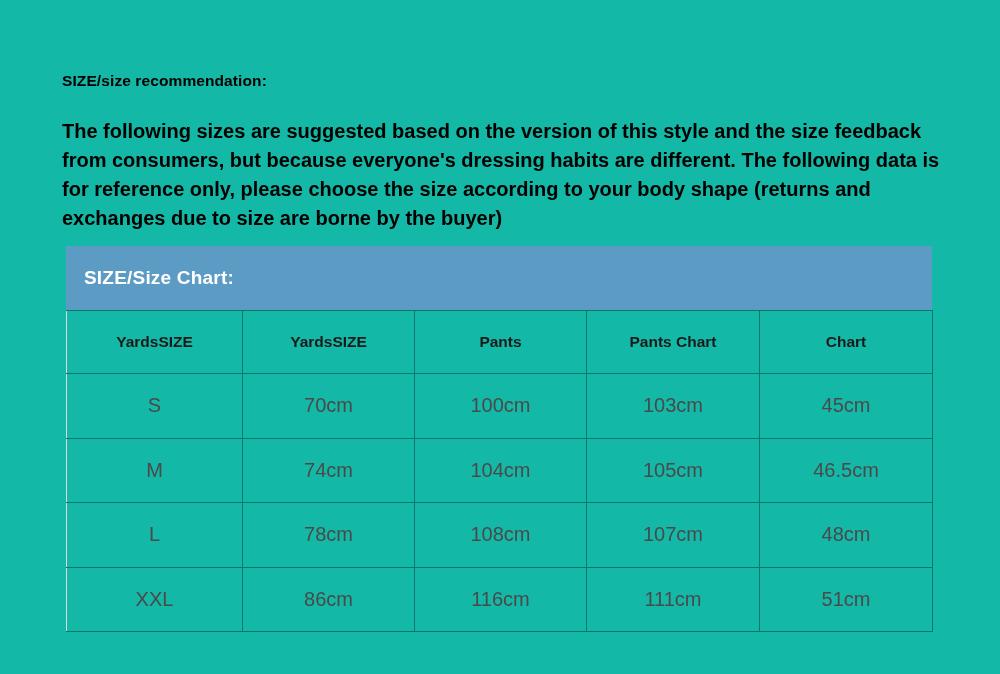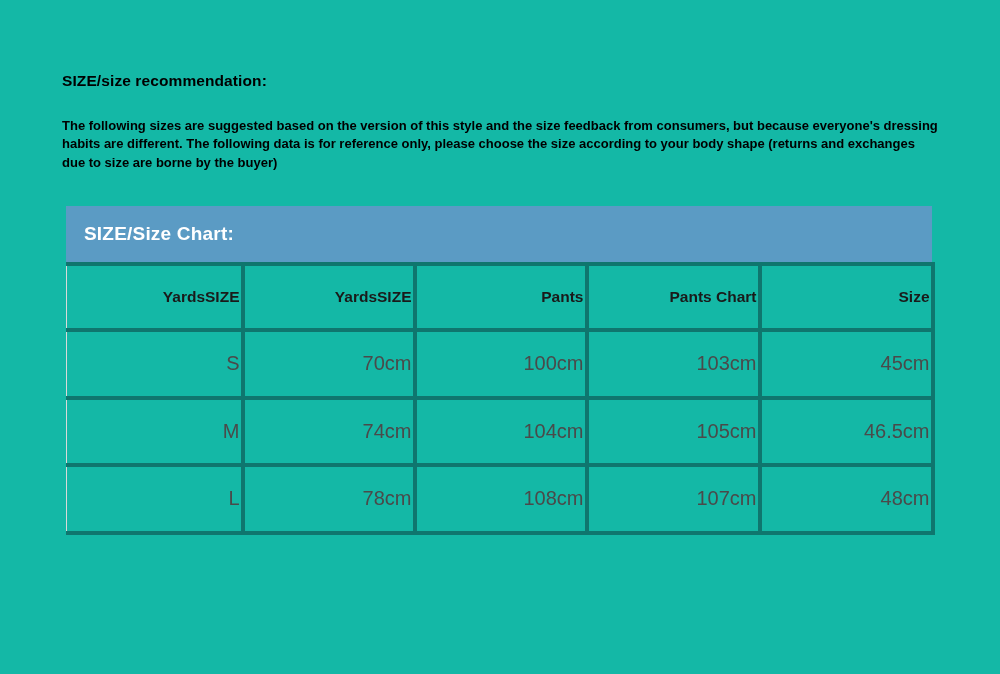--- a/index.html
+++ b/index.html
@@ -37,7 +37,7 @@
     line-height: 1.2;
   }
   .intro-body {
-    font-size: 13px;
+    font-size: 20px;
     font-weight: bold;
     color: #000000;
     line-height: 1.45;

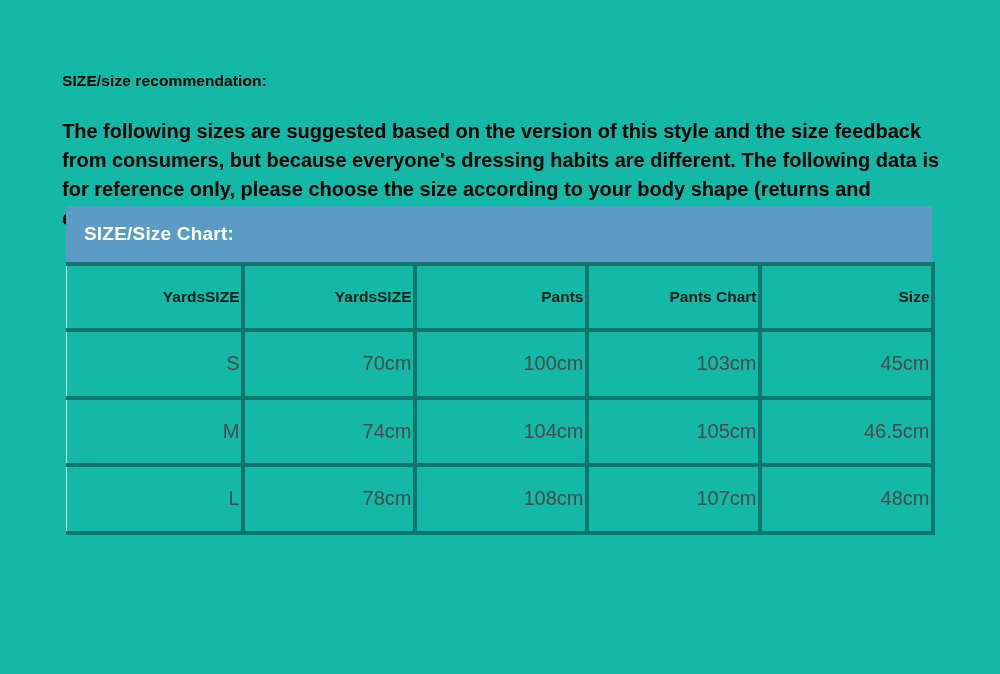--- a/index.html
+++ b/index.html
@@ -52,11 +52,12 @@
   }
   .chart-header {
     background: #5b9bc4;
-    height: 56px;
+    height: 64px;
     display: flex;
     align-items: center;
     padding-left: 18px;
     box-sizing: border-box;
+    margin-top: 40px;
   }
   .chart-header-title {
     color: #ffffff;

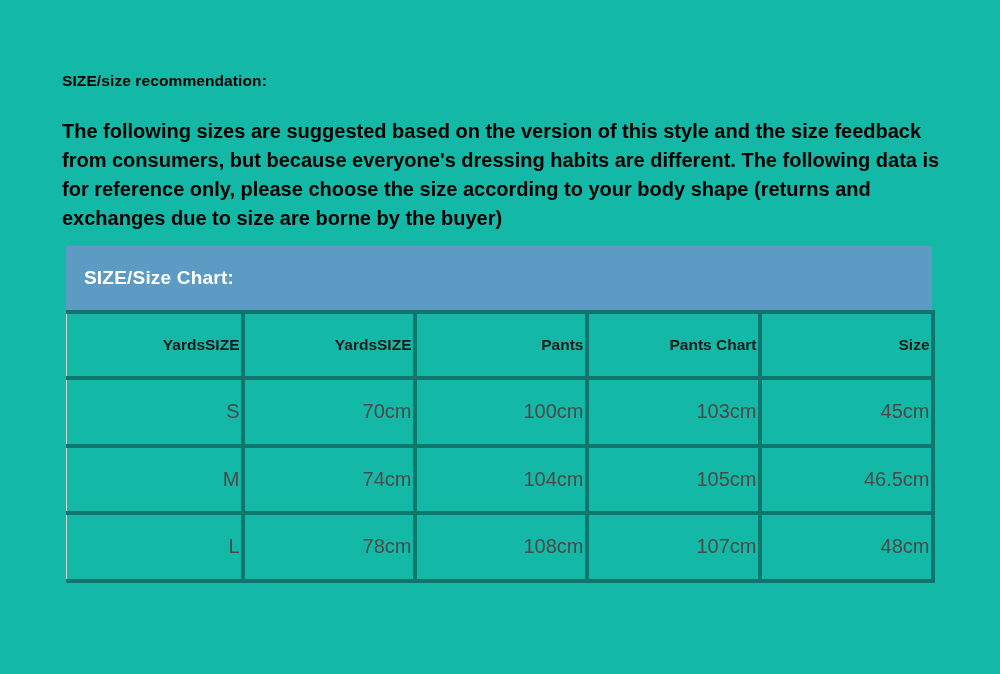--- a/index.html
+++ b/index.html
@@ -72,8 +72,8 @@
   }
   table.size-table th,
   table.size-table td {
-    border: 4px solid #0f766e;
-    text-align: right;
+    border: 1px solid #0f766e;
+    text-align: center;
     color: #3f3f3f;
     margin-left: 36px;
   }

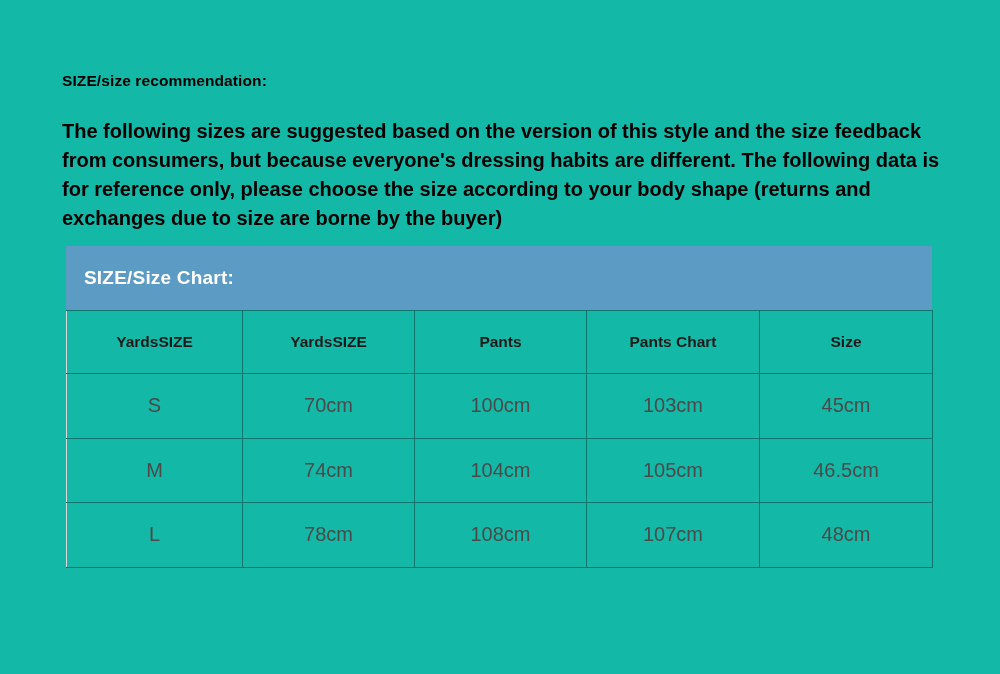--- a/index.html
+++ b/index.html
@@ -128,7 +128,7 @@
           <th>YardsSIZE</th>
           <th>Pants</th>
           <th>Pants Chart</th>
-          <th>Size</th>
+          <th>Chart</th>
         </tr>
       </thead>
       <tbody>

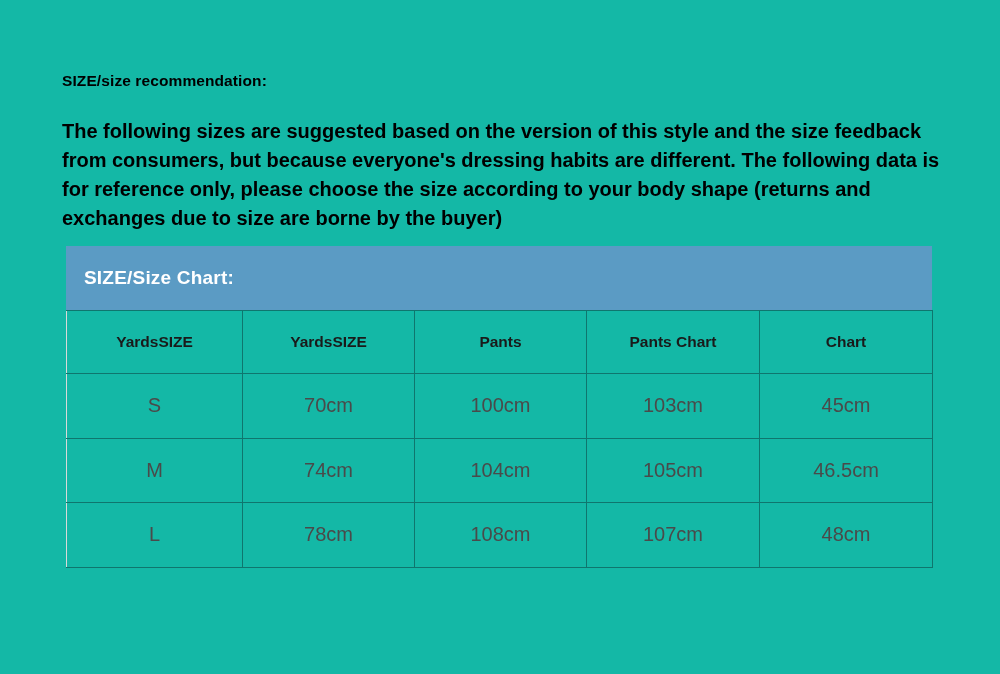--- a/index.html
+++ b/index.html
@@ -153,6 +153,13 @@
           <td>107cm</td>
           <td>48cm</td>
         </tr>
+        <tr>
+          <td>XXL</td>
+          <td>86cm</td>
+          <td>116cm</td>
+          <td>111cm</td>
+          <td>51cm</td>
+        </tr>
       </tbody>
     </table>
   </div>

